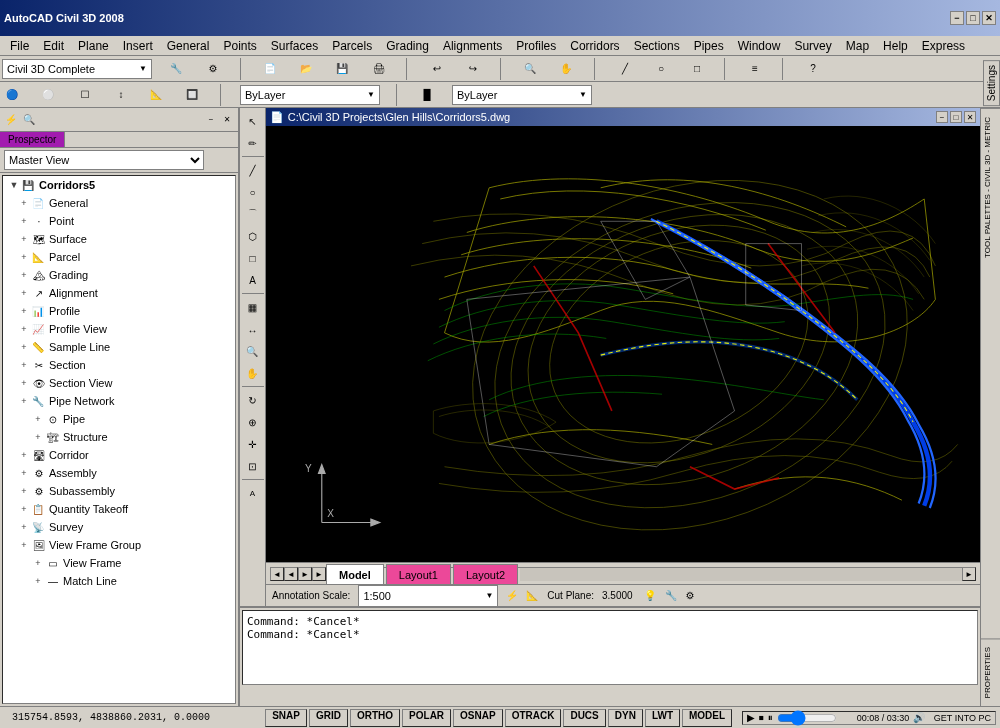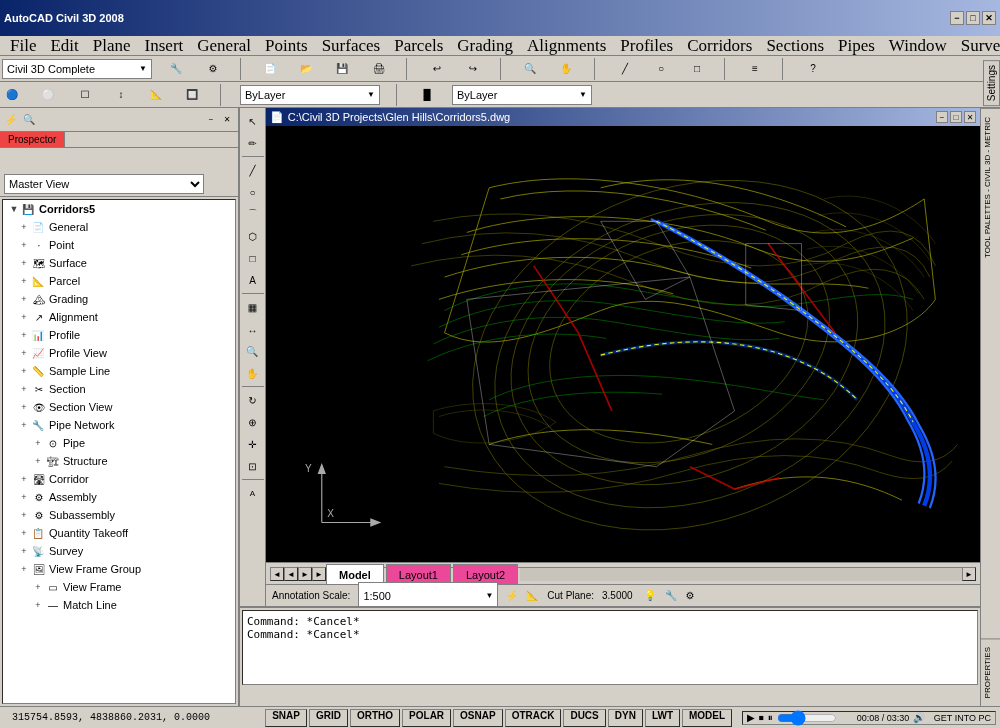--- a/index.html
+++ b/index.html
@@ -39,8 +39,7 @@
     #menu-bar span {
       padding: 2px 6px;
       cursor: pointer;
-      font-size: 17px;
-      font-family: Liberation Serif, serif;
+      font-size: 12px;
     }
 
     

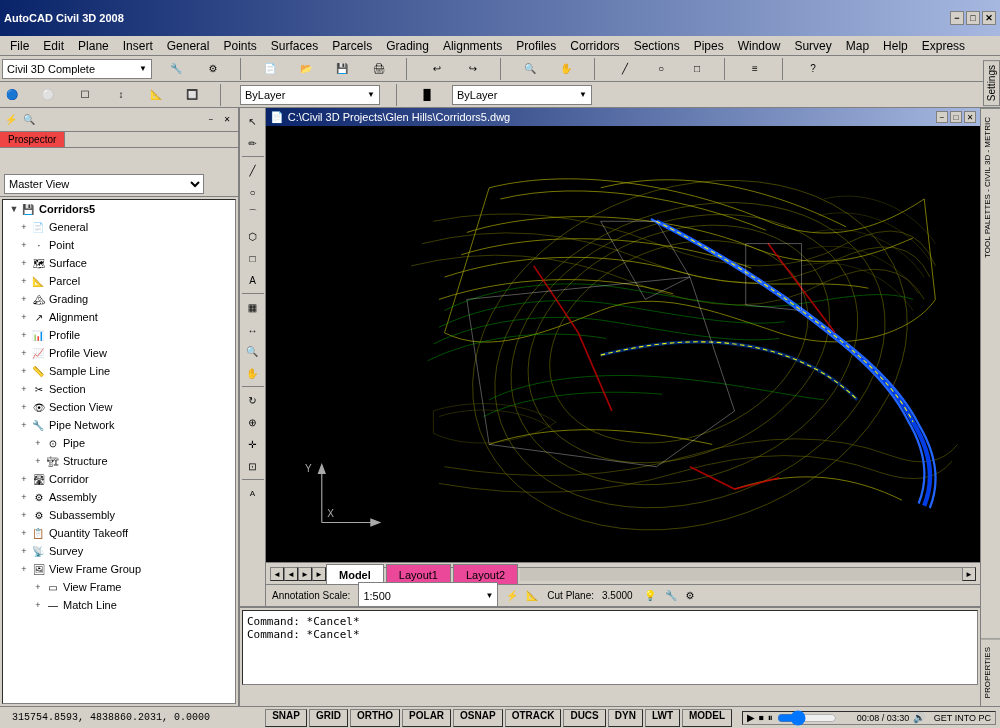--- a/index.html
+++ b/index.html
@@ -92,7 +92,7 @@
       cursor: pointer;
       background: #d4d0c8;
     }
-    .ptab.active { background: #ef4444; }
+    .ptab.active { background: #a21caf; }
 
     
     #master-view-row {

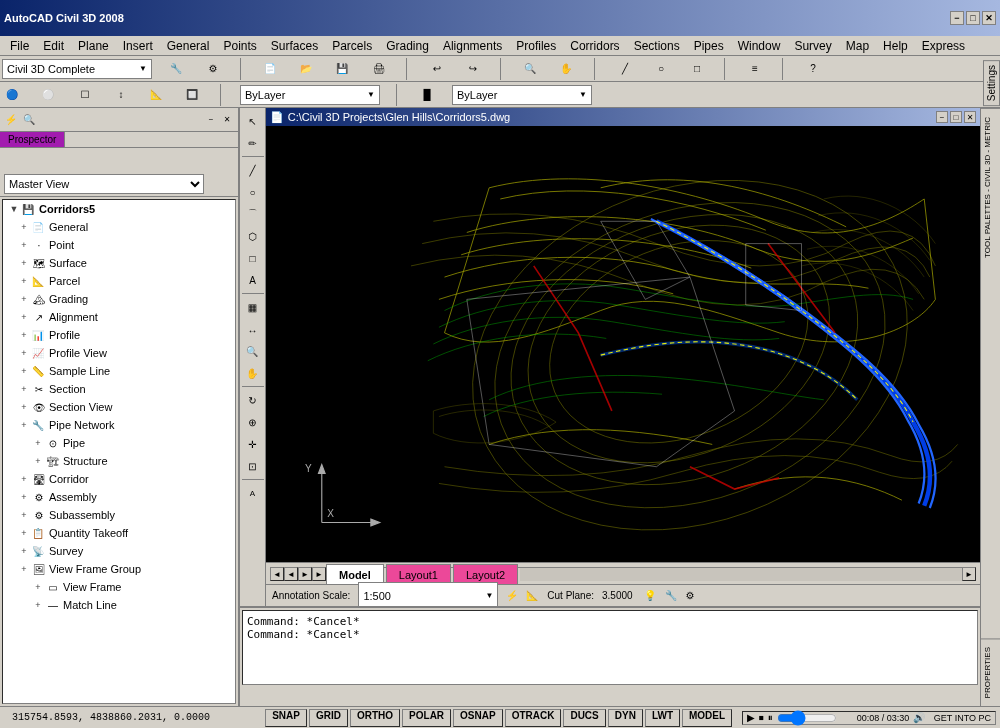--- a/index.html
+++ b/index.html
@@ -106,7 +106,6 @@
       border: 1px solid #808080;
       font-size: 11px;
       background: white;
-      margin-top: 24px;
     }
 
     

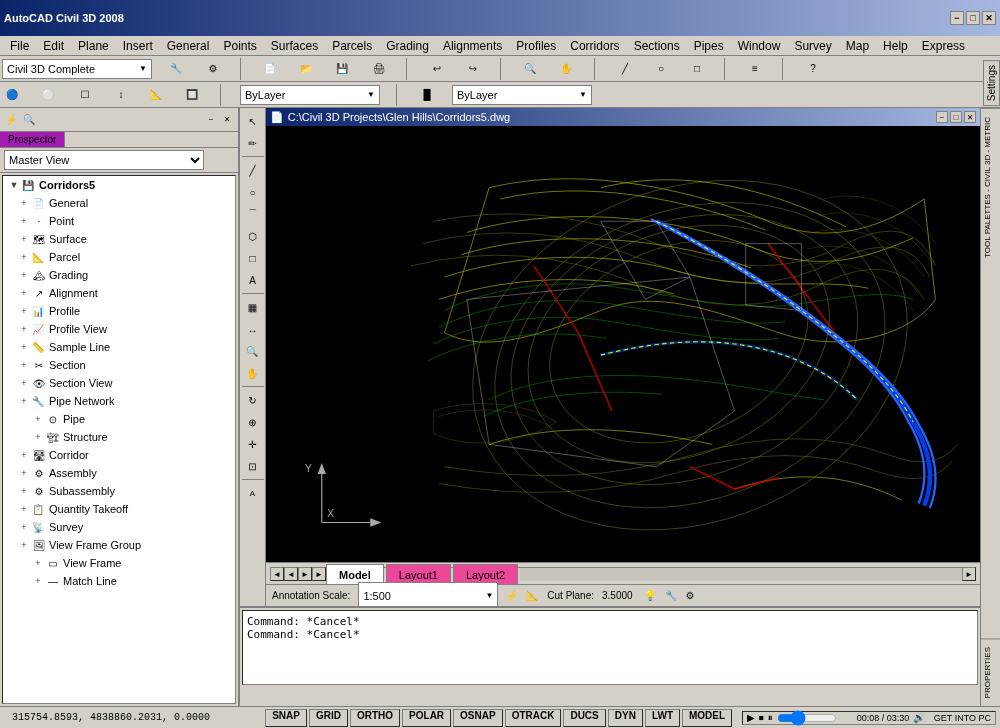--- a/index.html
+++ b/index.html
@@ -740,7 +740,7 @@
 
           <div style="height:22px; background:#d4d0c8; border-top:1px solid #808080; display:flex; align-items:center; padding:0 6px; font-size:10px; gap:8px;">
             <span>Annotation Scale:</span>
-            <div class="dropdown-box" style="width:70px; height:28px;">
+            <div class="dropdown-box" style="width:70px; height:22px;">
               <span>1:500</span>
             </div>
             <span style="cursor:pointer;">⚡</span>

